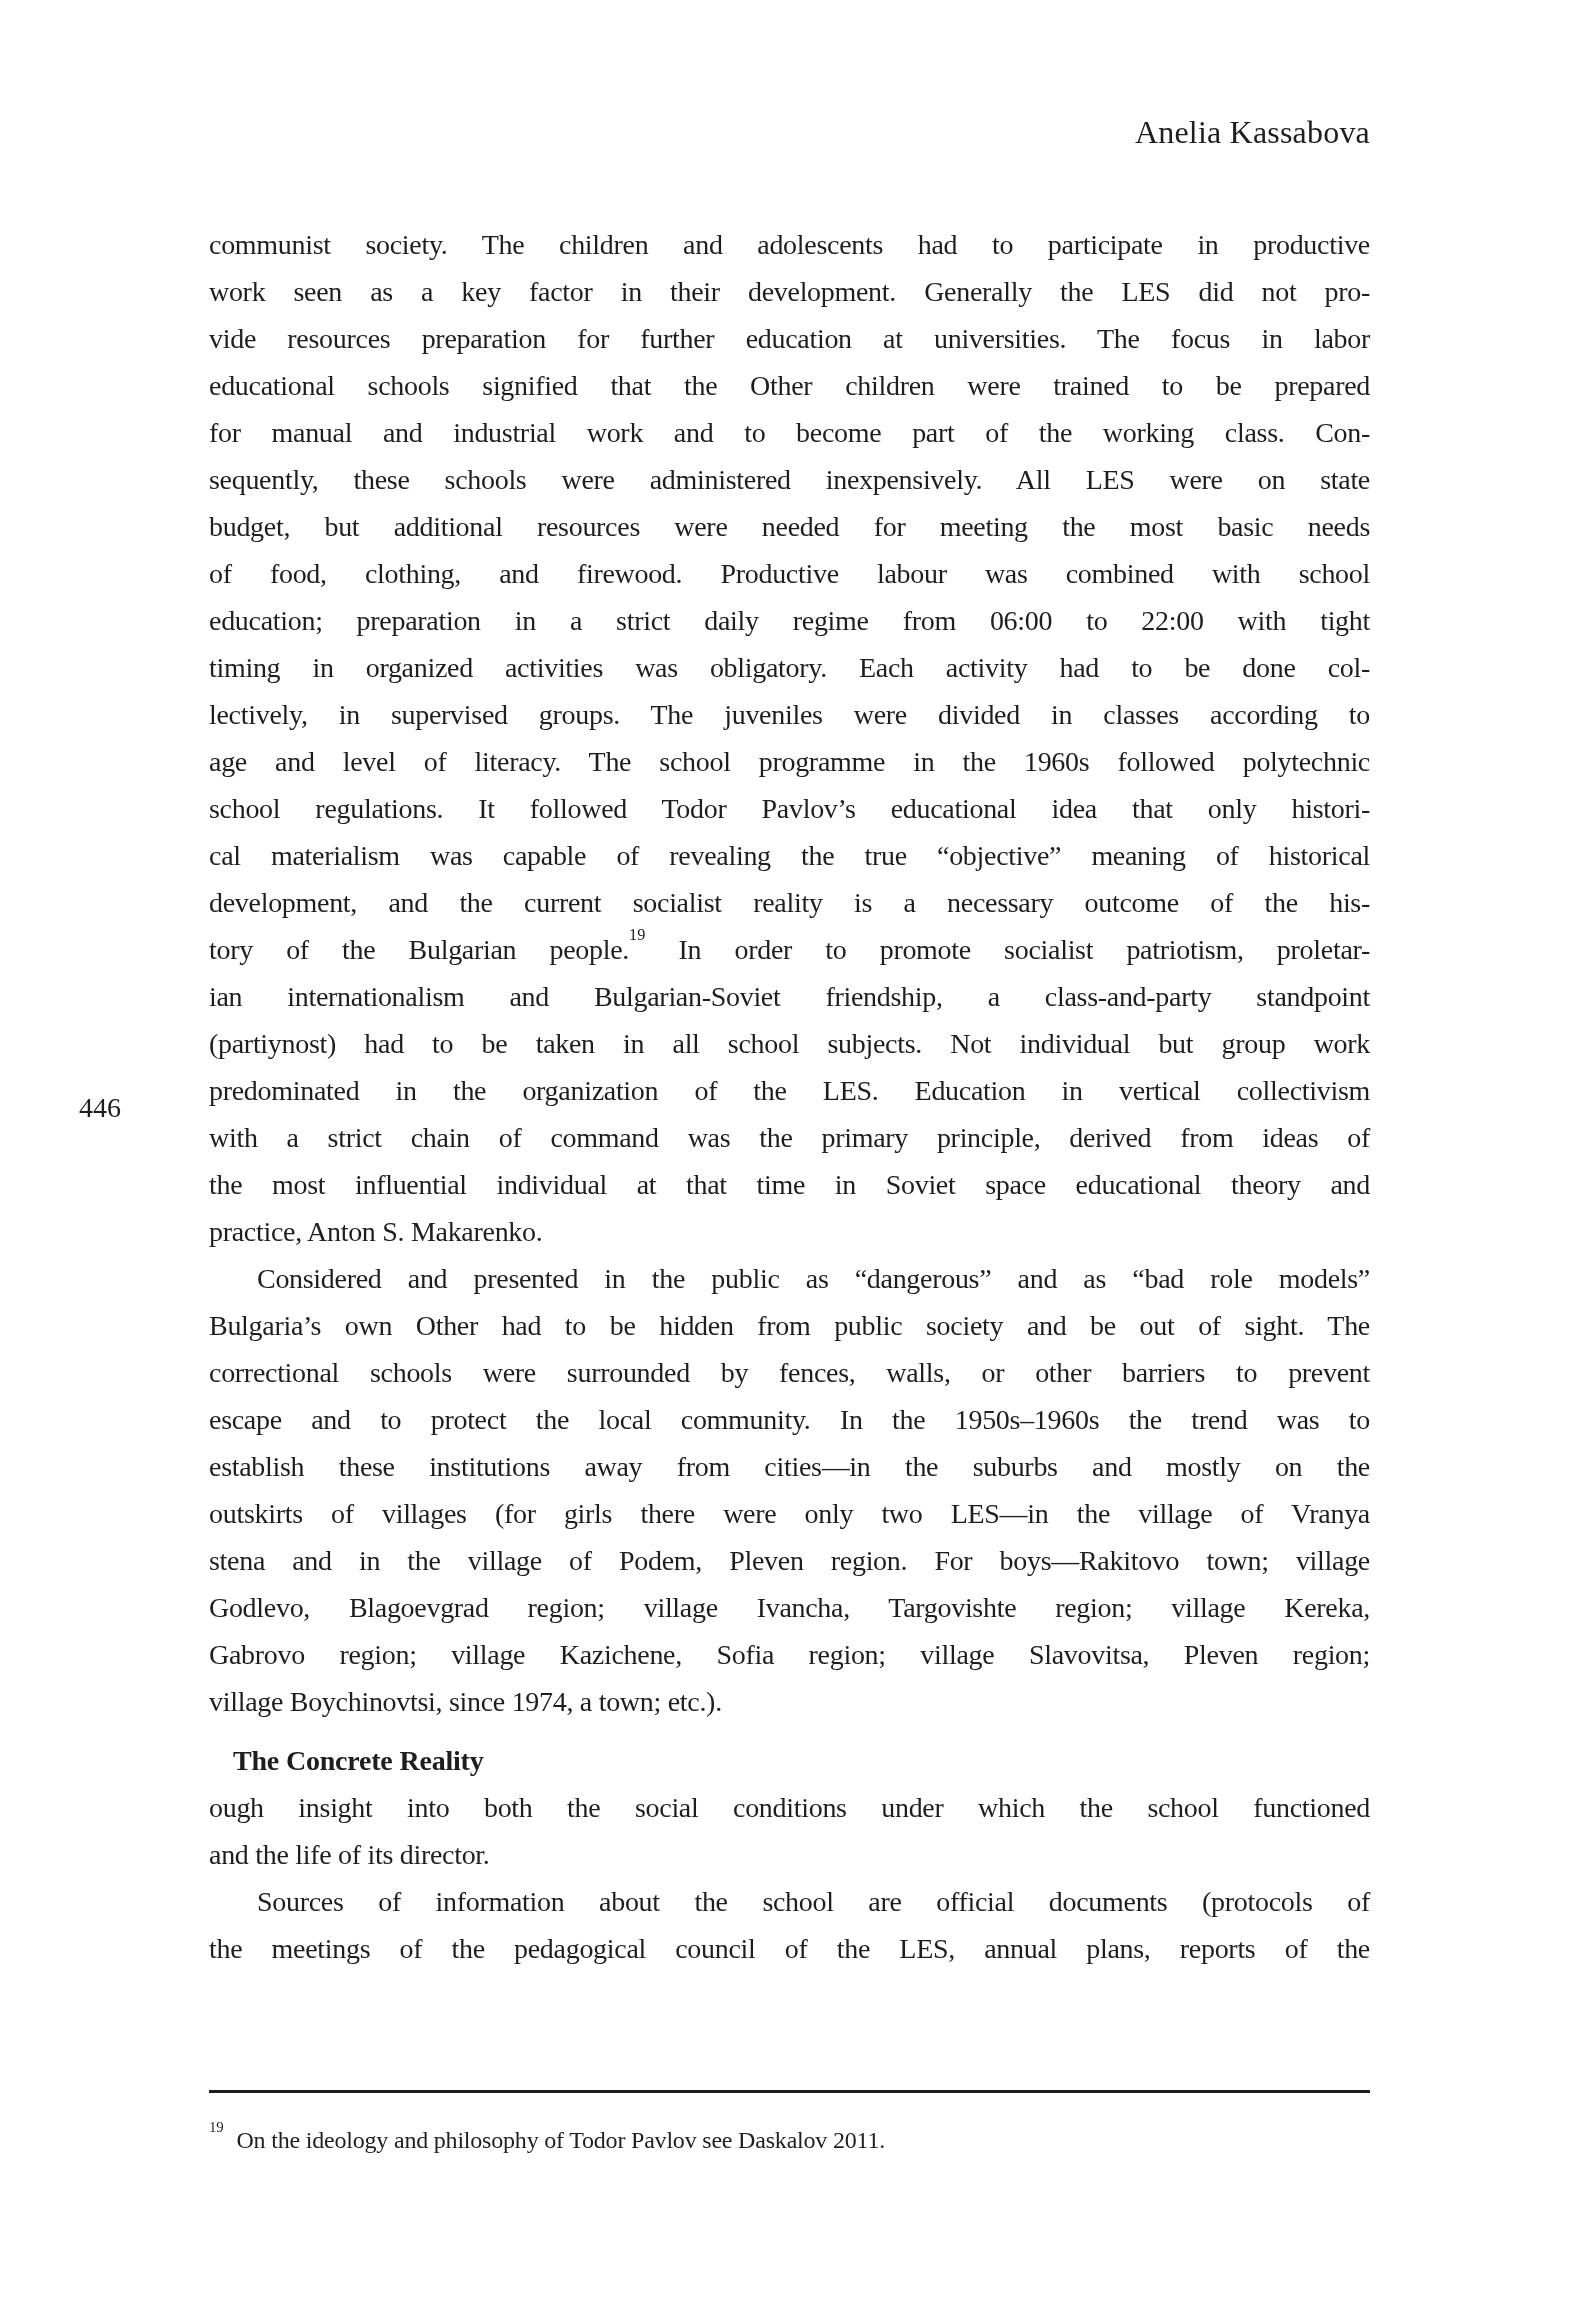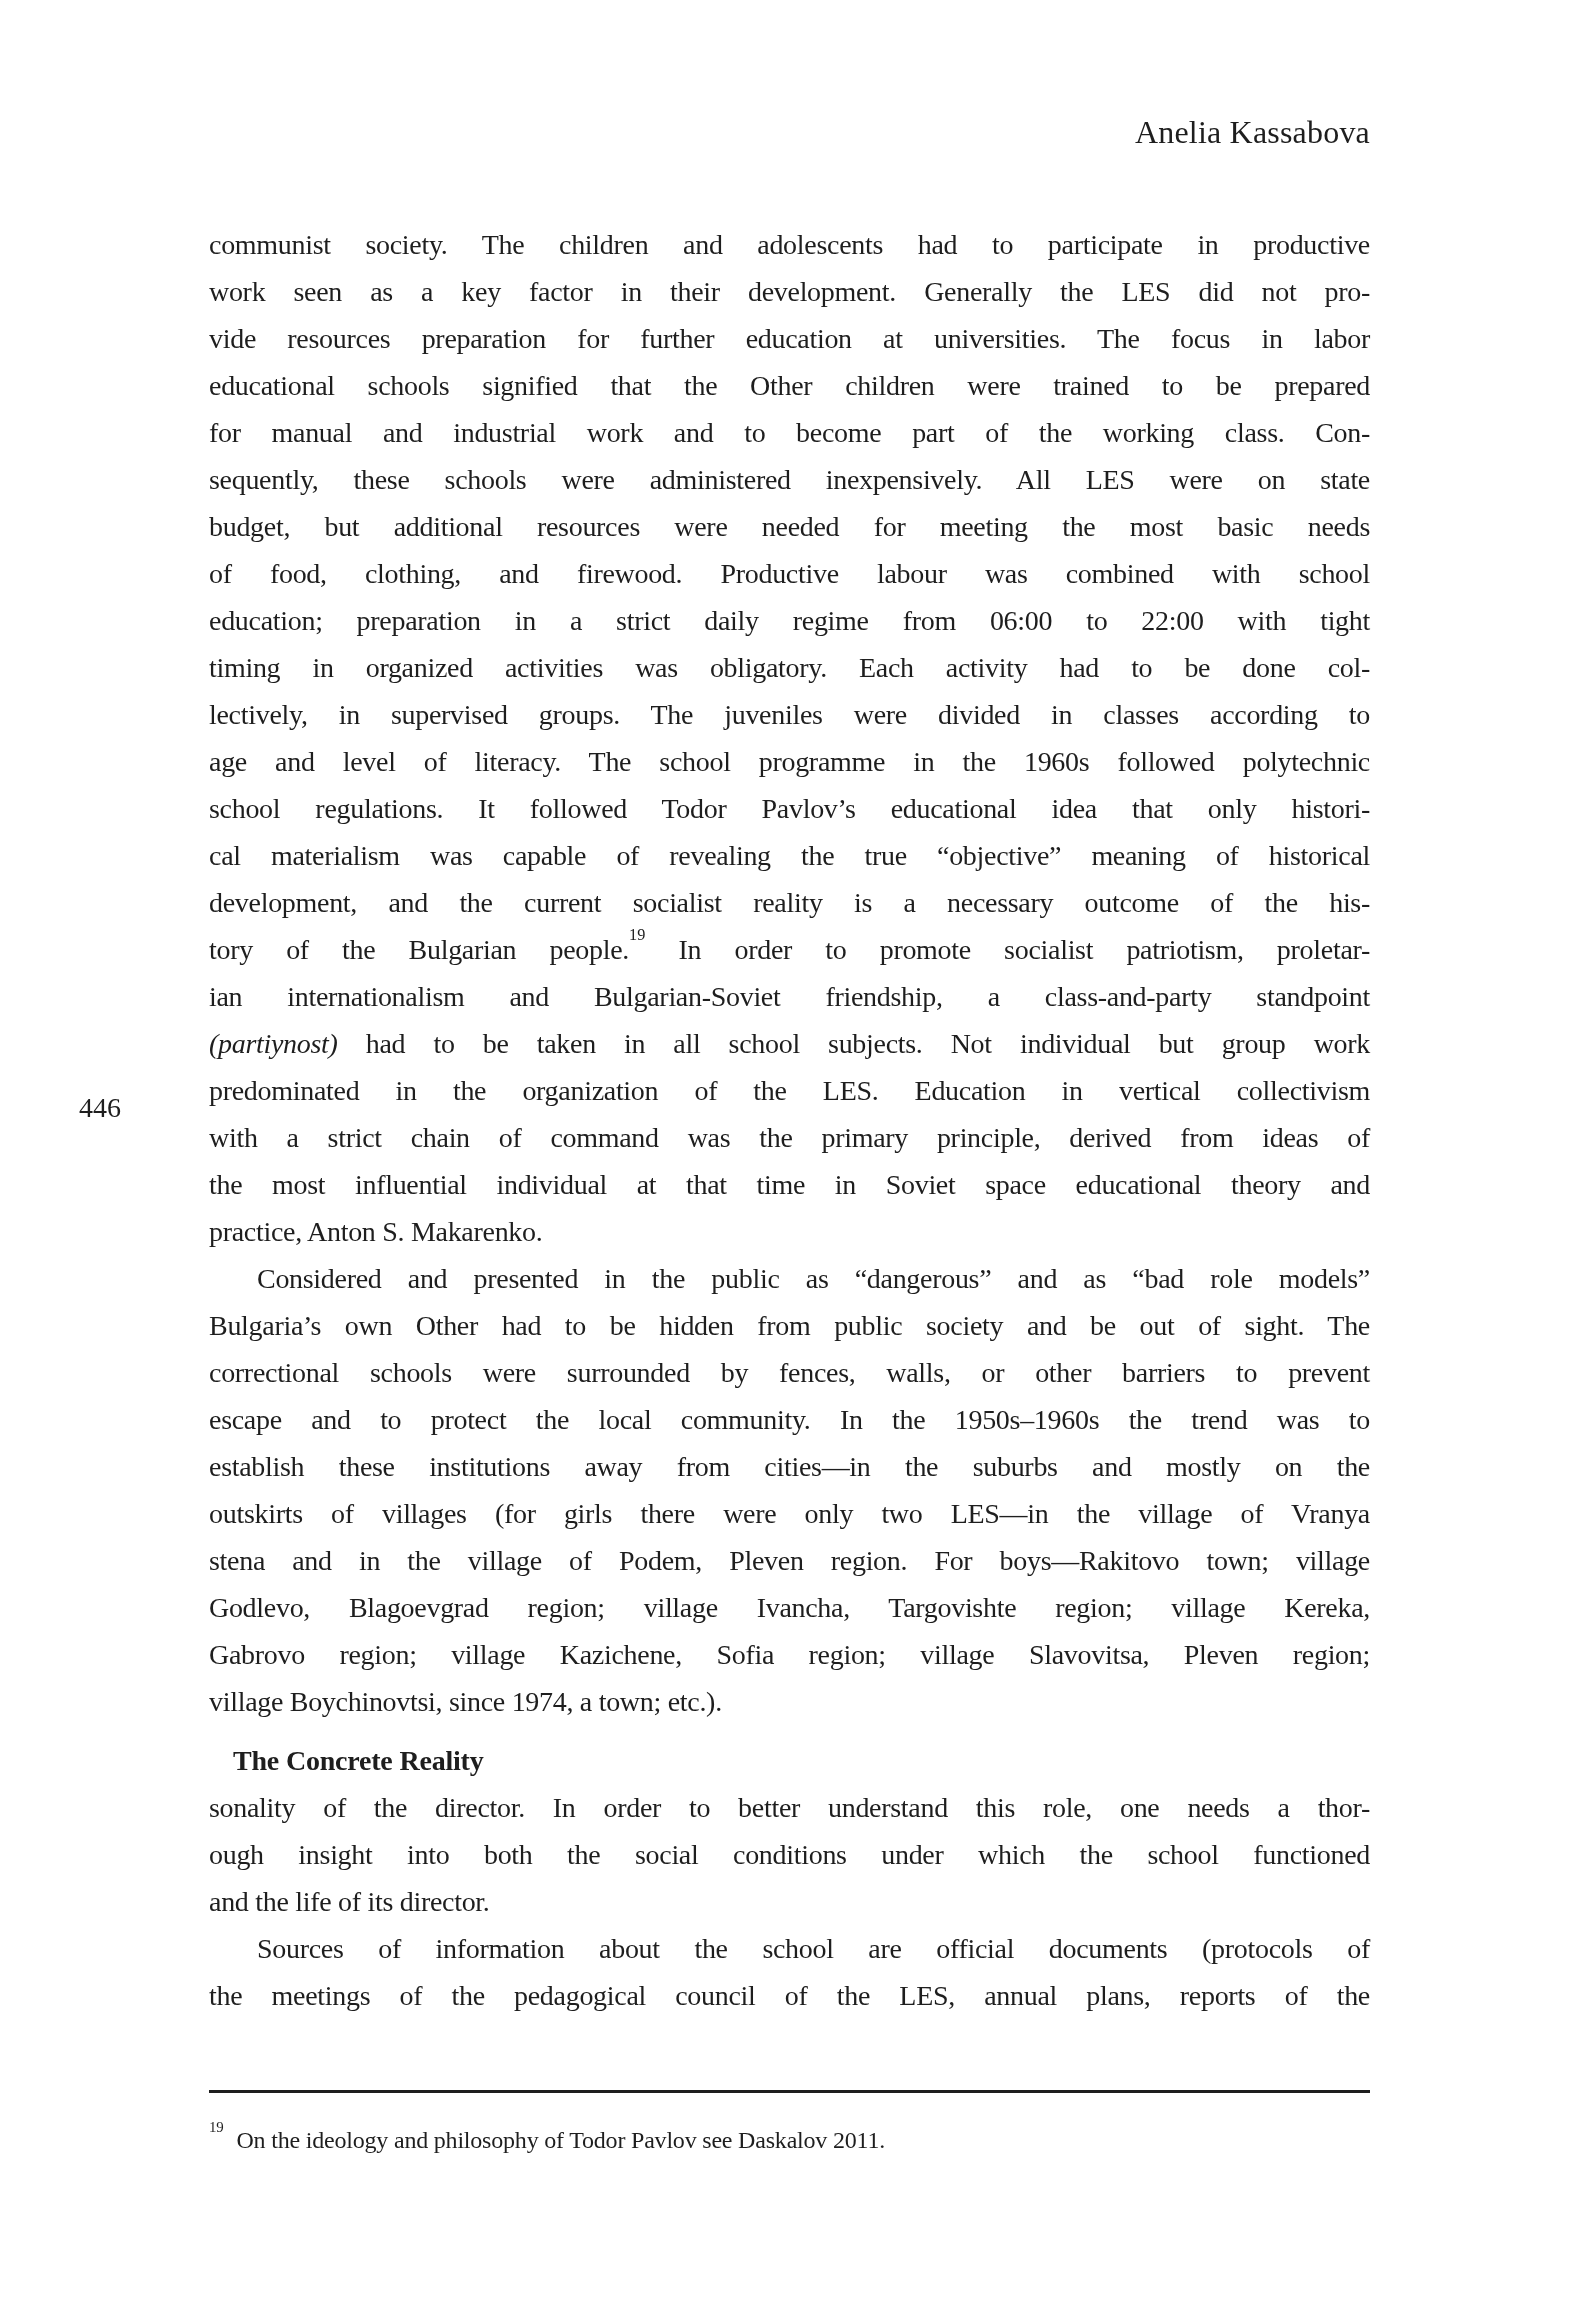--- a/index.html
+++ b/index.html
@@ -66,7 +66,7 @@
     top: -0.55em;
     letter-spacing: 0;
   }
-  .ital { font-style: italic; }
+  .ital { }
   .footnote-rule {
     position: absolute;
     left: 209px;

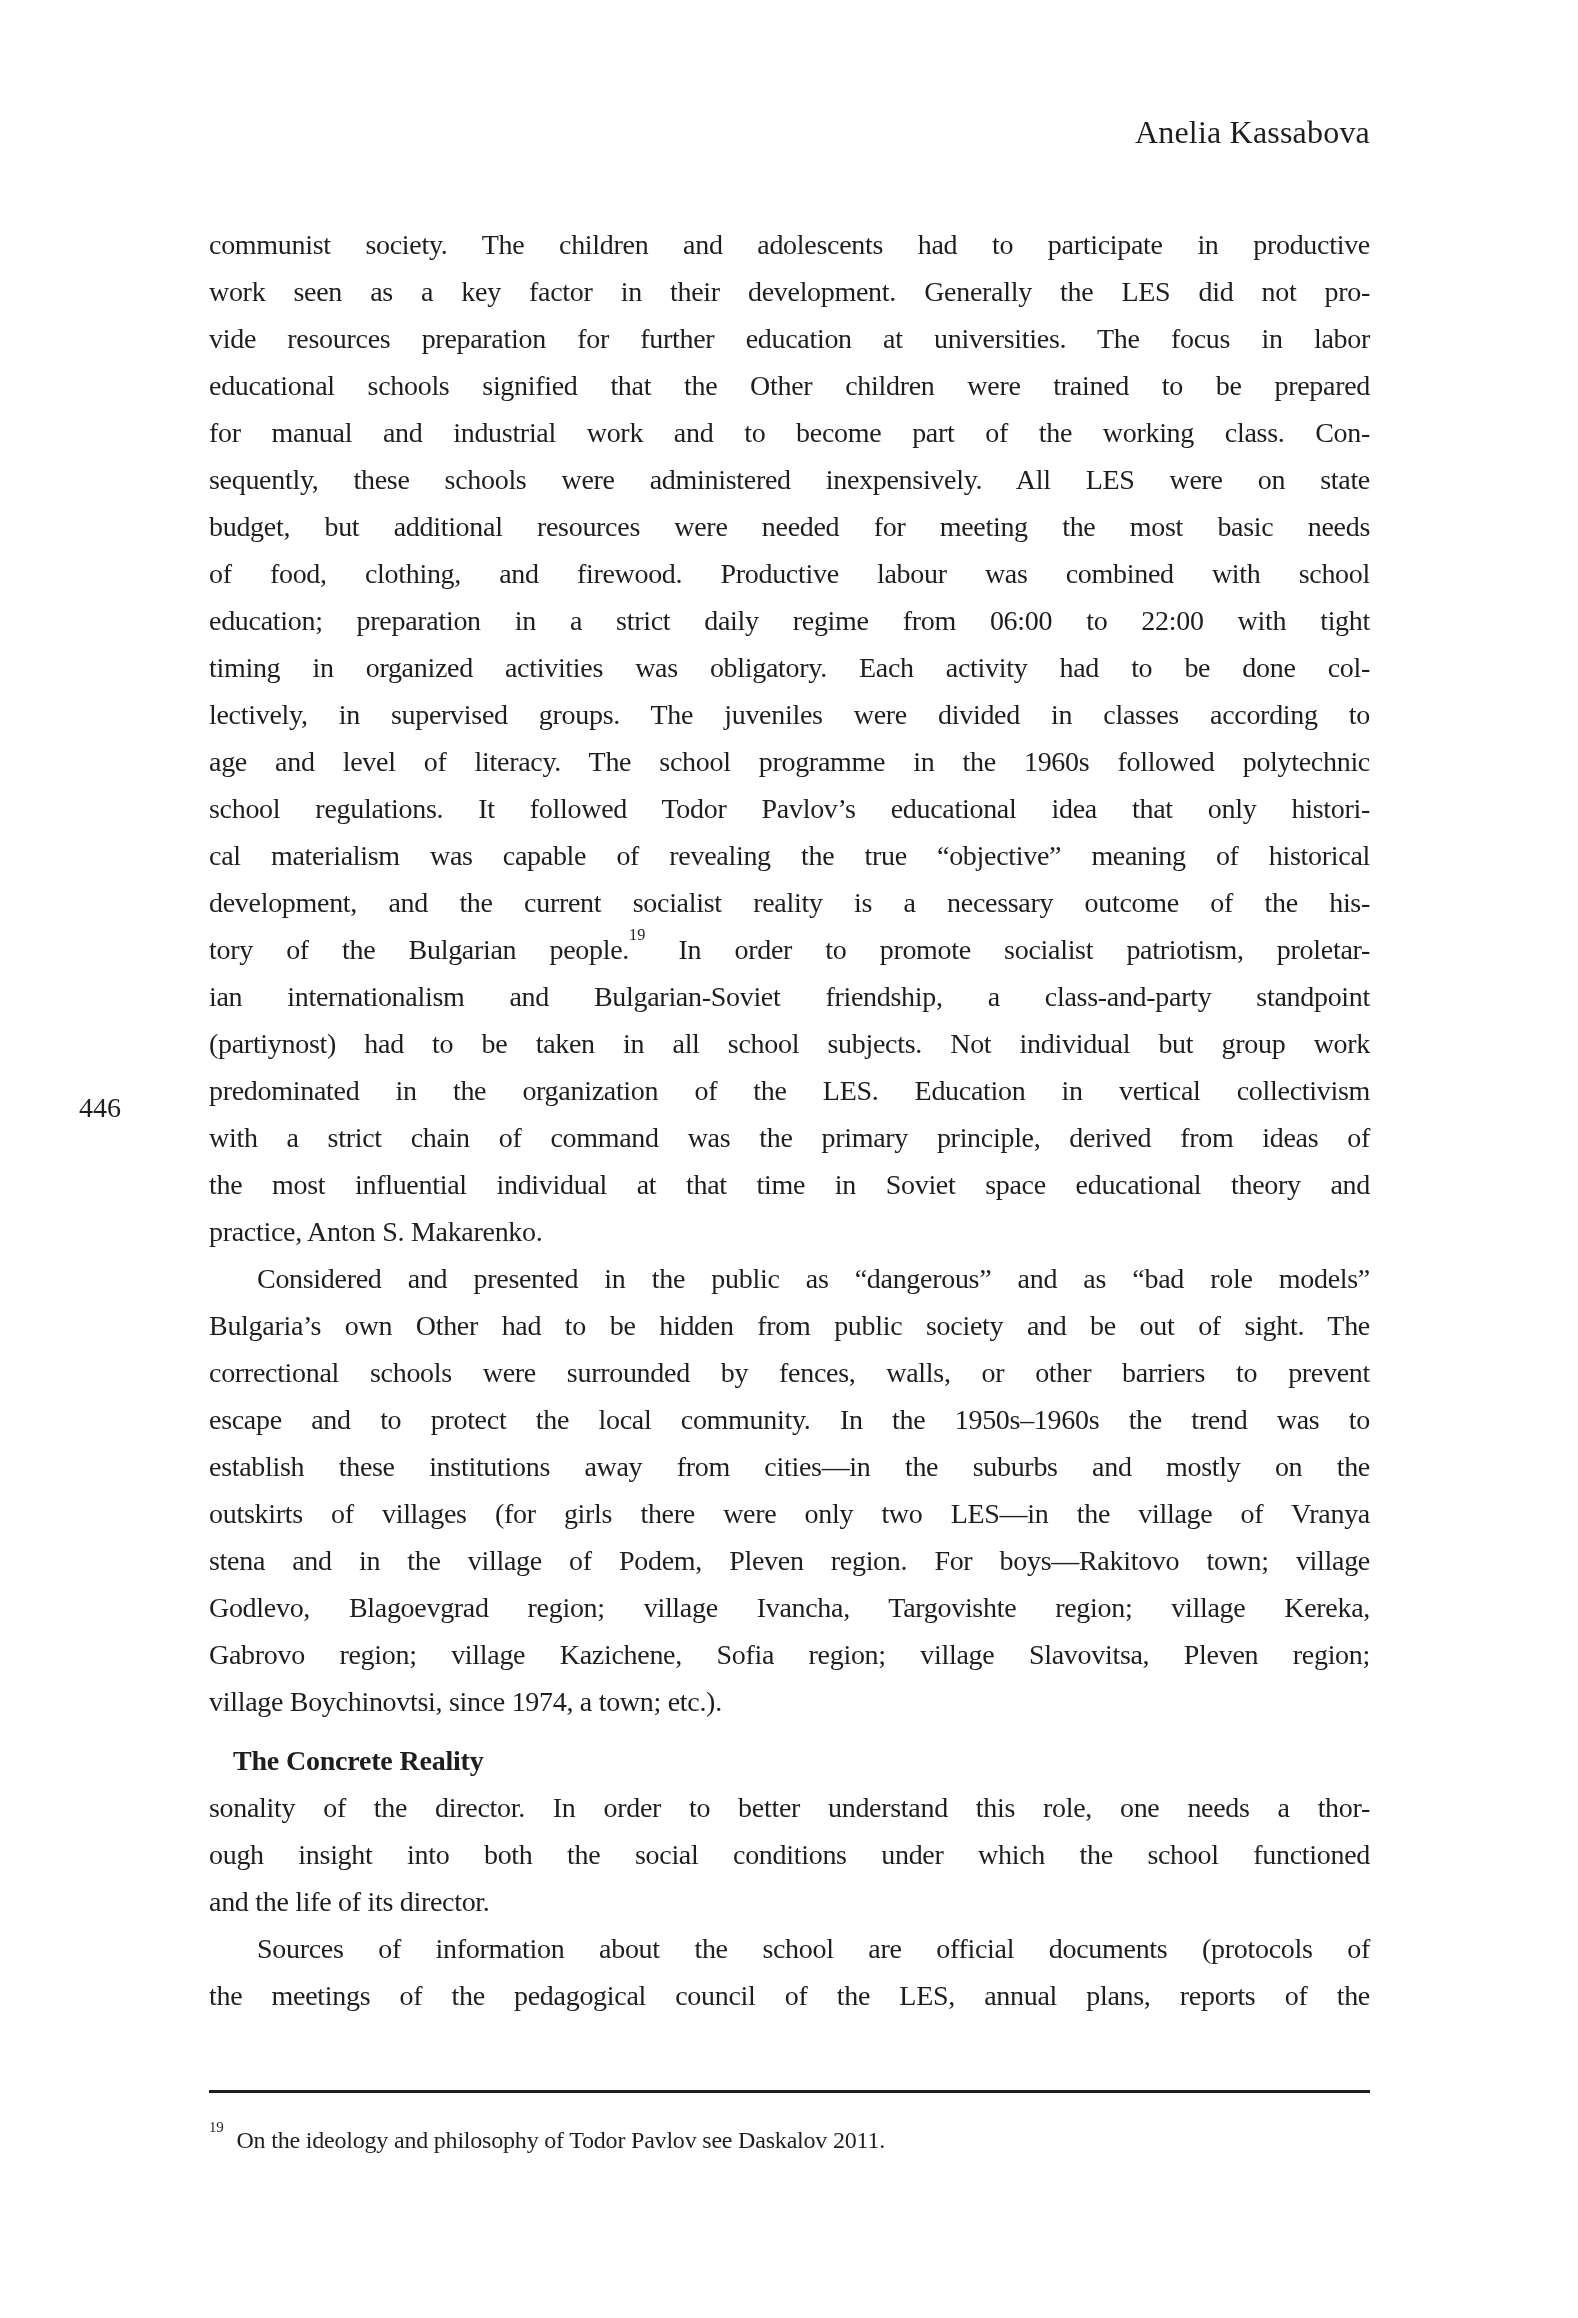--- a/index.html
+++ b/index.html
@@ -146,7 +146,6 @@
     <div class="section-heading">The Concrete Reality</div>
 
     <section>
-      <div class="line">sonality of the director. In order to better understand this role, one needs a thor-</div>
       <div class="line">ough insight into both the social conditions under which the school functioned</div>
       <div class="line para-end">and the life of its director.</div>
     </section>

